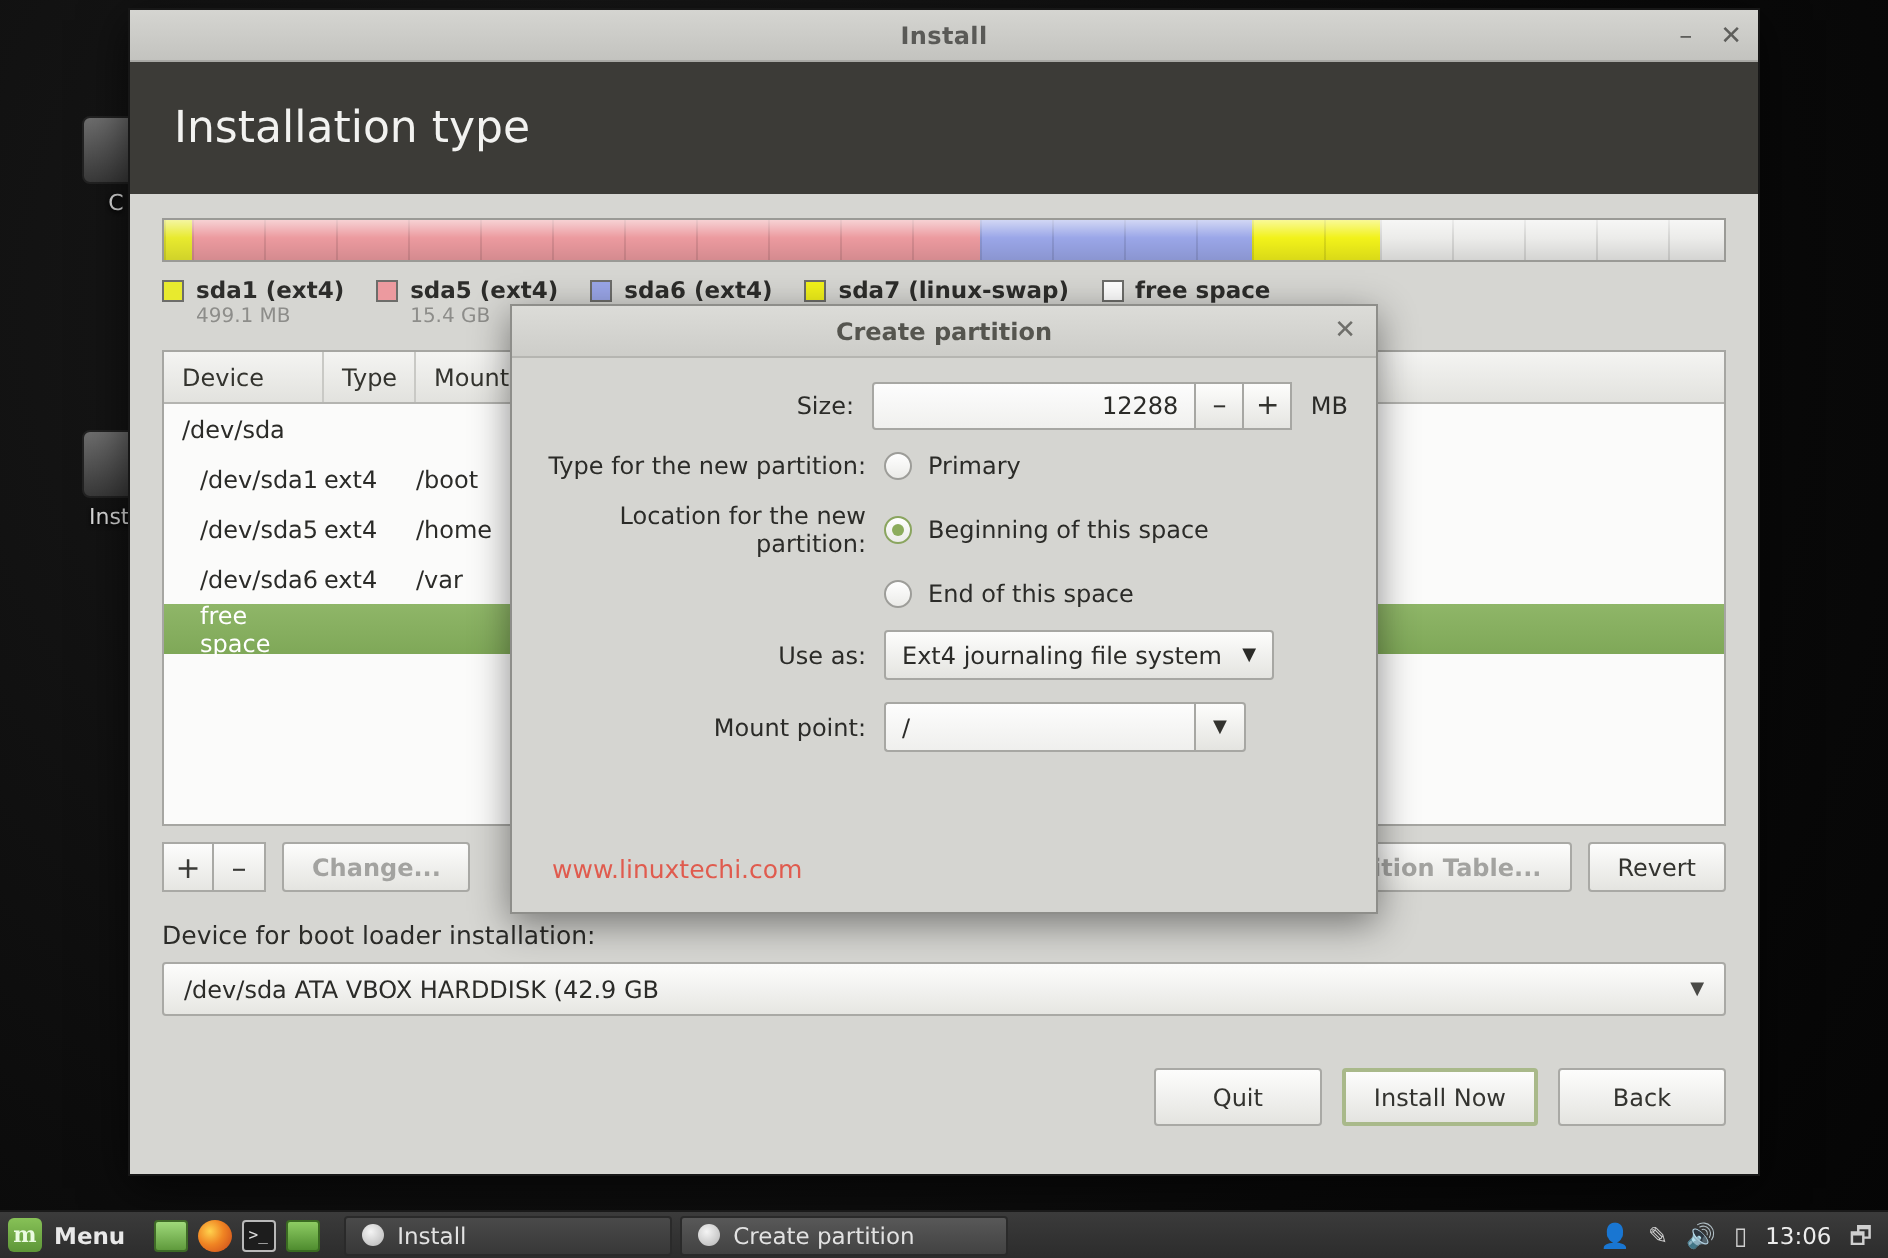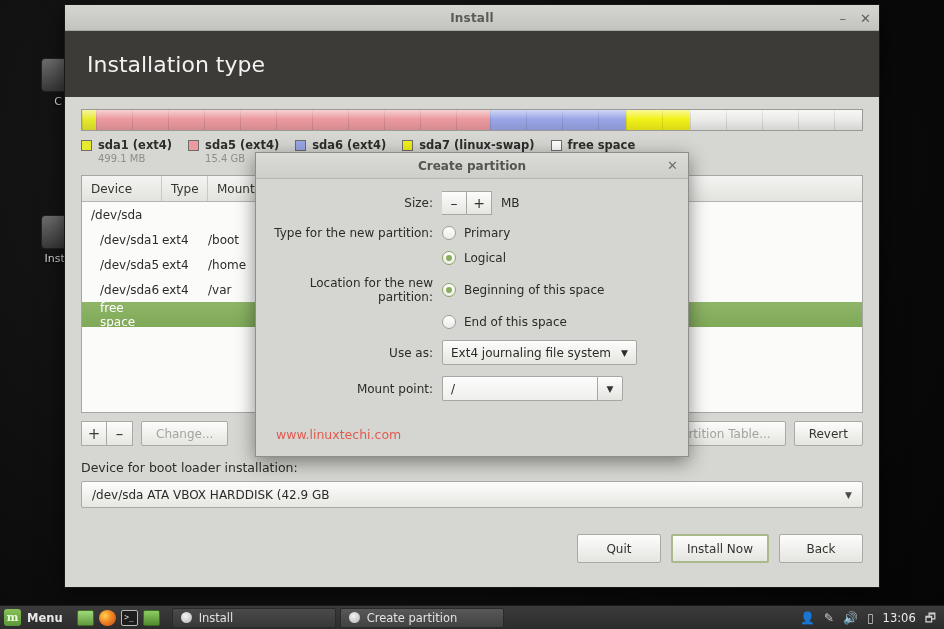--- a/index.html
+++ b/index.html
@@ -390,6 +390,7 @@
 
     <div class="row">
       <span class="lbl">Size:</span>
+      <span class="size-input">12288</span>
       <span class="spin">–</span>
       <span class="spin">+</span>
       <span class="unit">MB</span>

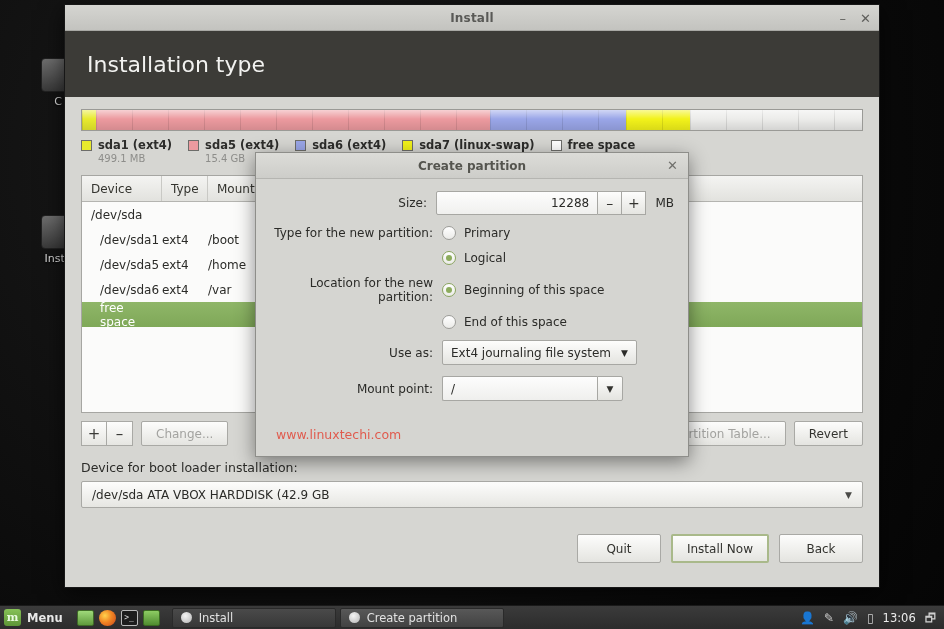--- a/index.html
+++ b/index.html
@@ -402,11 +402,6 @@
       <span class="radio-text">Primary</span>
     </div>
 
-    <div class="row">
-      <span class="lbl"></span>
-      <span class="radio on"></span>
-      <span class="radio-text">Logical</span>
-    </div>
 
     <div class="row">
       <span class="lbl">Location for the new partition:</span>

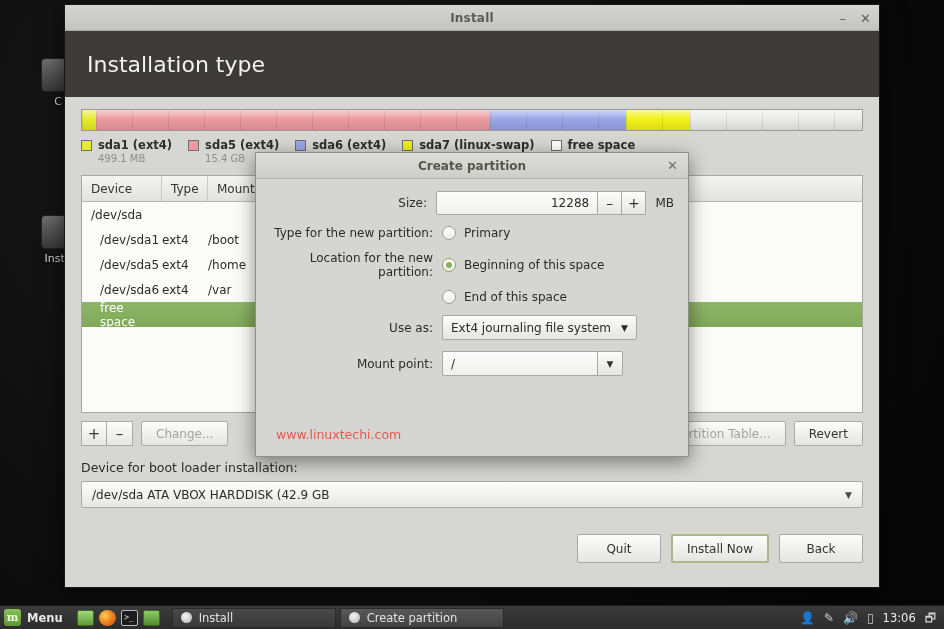--- a/index.html
+++ b/index.html
@@ -112,7 +112,7 @@
     font-size: 12px; color: #33332f; height: 27px; padding: 0 14px;
     display: inline-flex; align-items: center; justify-content: center; border-radius: 2px;
   }
-  .btn.disabled { color: #a3a3a0; }
+  .btn.disabled { color: #a3a3a0; font-weight: bold; }
   .btn.change { margin-left: 8px; height: 25px; }
   .spacer { flex: 1; }
   .btn.small { height: 25px; }

